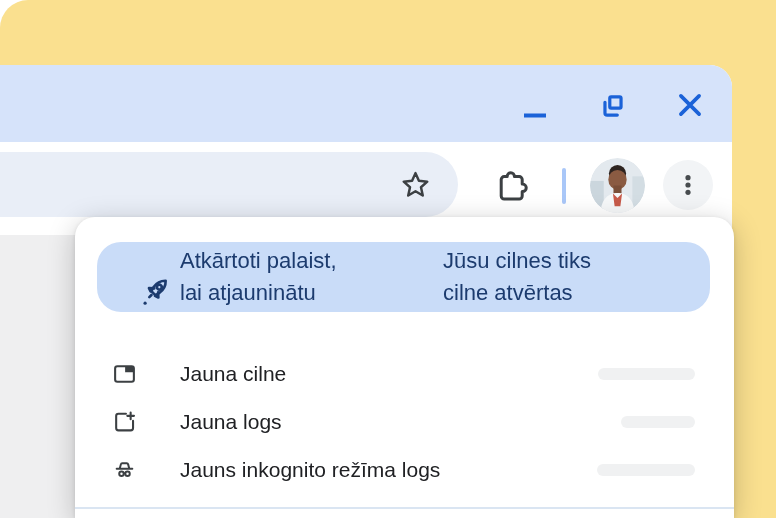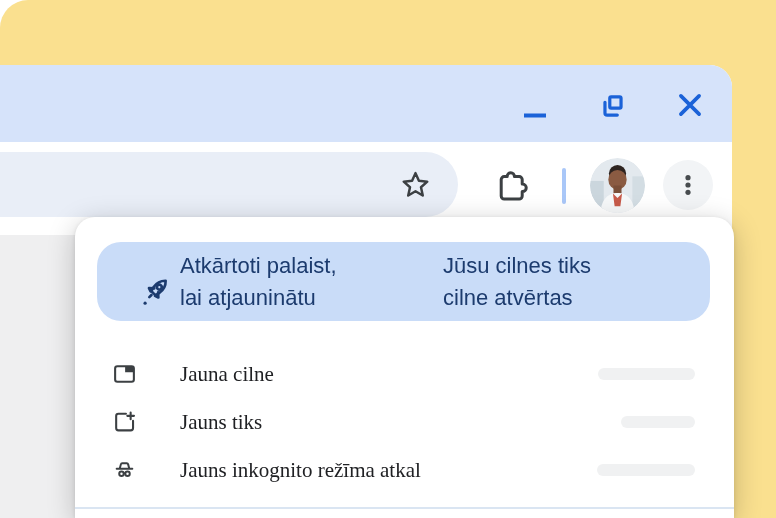--- a/index.html
+++ b/index.html
@@ -93,7 +93,7 @@
   }
   .update-banner {
     position: absolute; left: 22px; top: 25px;
-    width: 613px; height: 79px;
+    width: 613px; height: 70px;
     border-radius: 24px;
     background: var(--banner-bg, #C9DCF8);
     cursor: pointer;

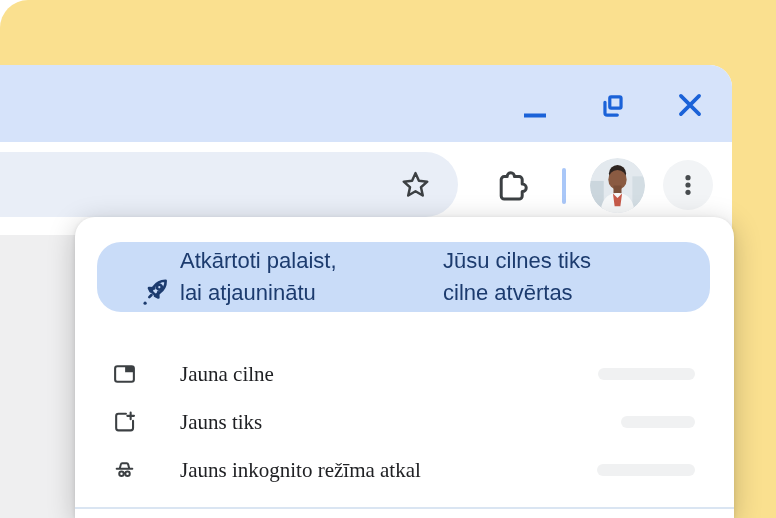--- a/index.html
+++ b/index.html
@@ -117,7 +117,6 @@
     position: relative;
     height: 48px; width: 100%;
     cursor: pointer;
-    font-family: Liberation Serif, serif;
   }
   .menu-item .mi-icon {
     position: absolute; left: 37px; top: 50%;

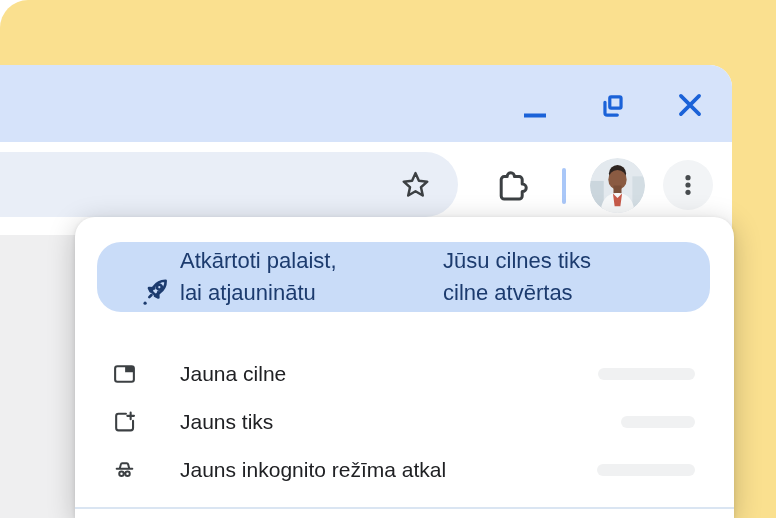--- a/index.html
+++ b/index.html
@@ -279,7 +279,7 @@
             <path d="M17.9 2.9 V9.3 M14.7 6.1 H21.1" stroke="#3C4043" stroke-width="2" stroke-linecap="round" fill="none"></path>
           </svg>
         </span>
-        <span class="mi-label">Jauns tiks</span>
+        <span class="mi-label">Jauna logs</span>
         <span class="mi-shortcut" style="width:74px;"></span>
       </div>
 

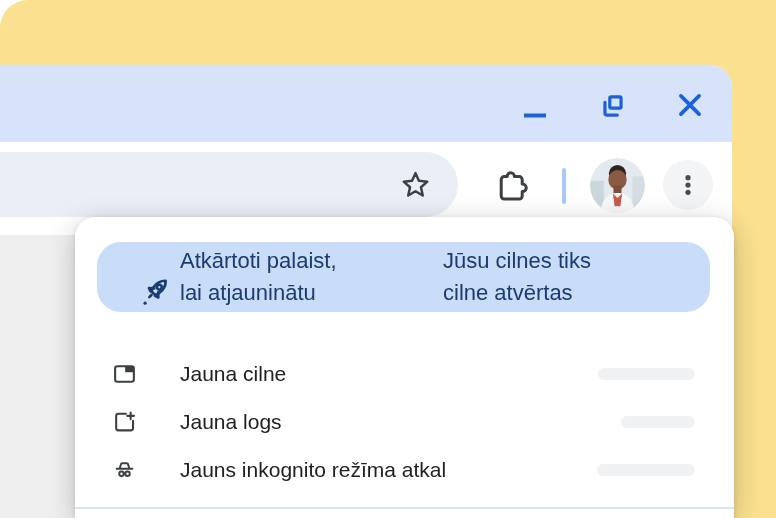--- a/index.html
+++ b/index.html
@@ -293,7 +293,7 @@
             <path d="M11.25 15.3 C11.75 15 12.25 15 12.75 15.3" stroke="#3C4043" stroke-width="1.6" fill="none" stroke-linecap="round"></path>
           </svg>
         </span>
-        <span class="mi-label">Jauns inkognito režīma atkal</span>
+        <span class="mi-label">Jauns inkognito režīma logs</span>
         <span class="mi-shortcut" style="width:98px;"></span>
       </div>
 

